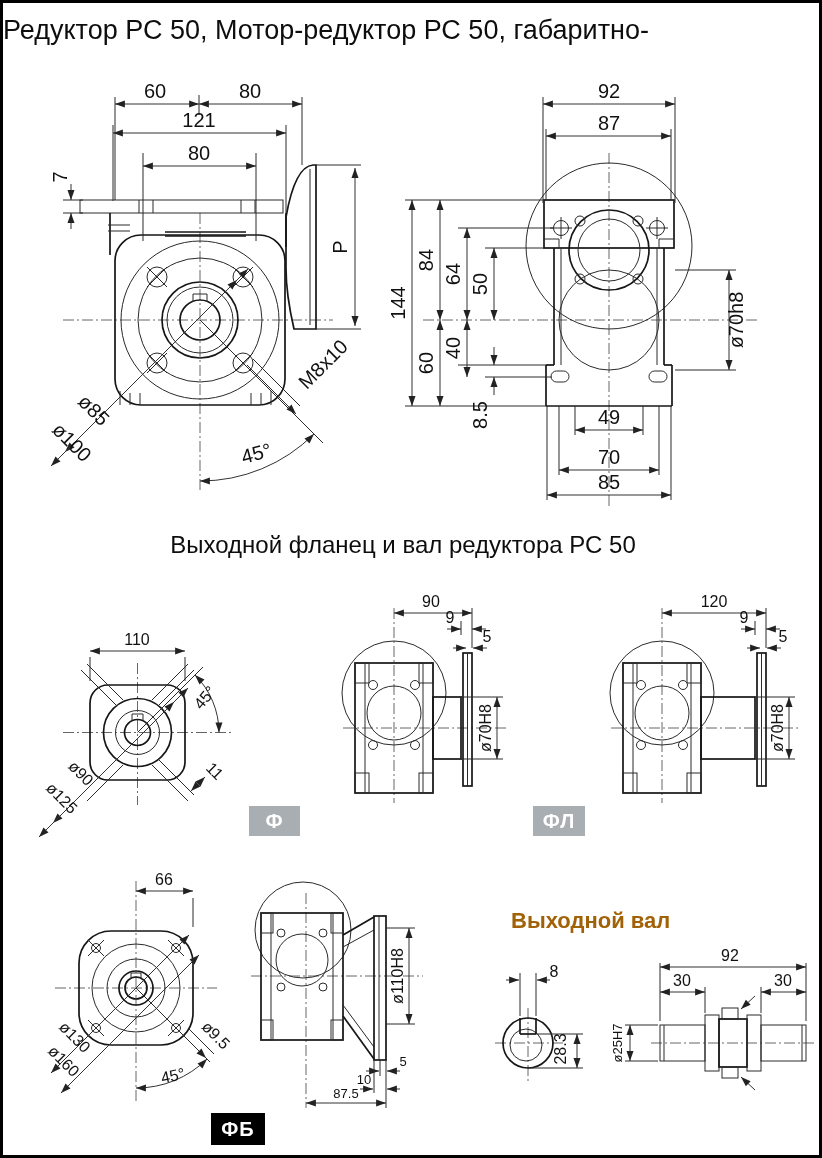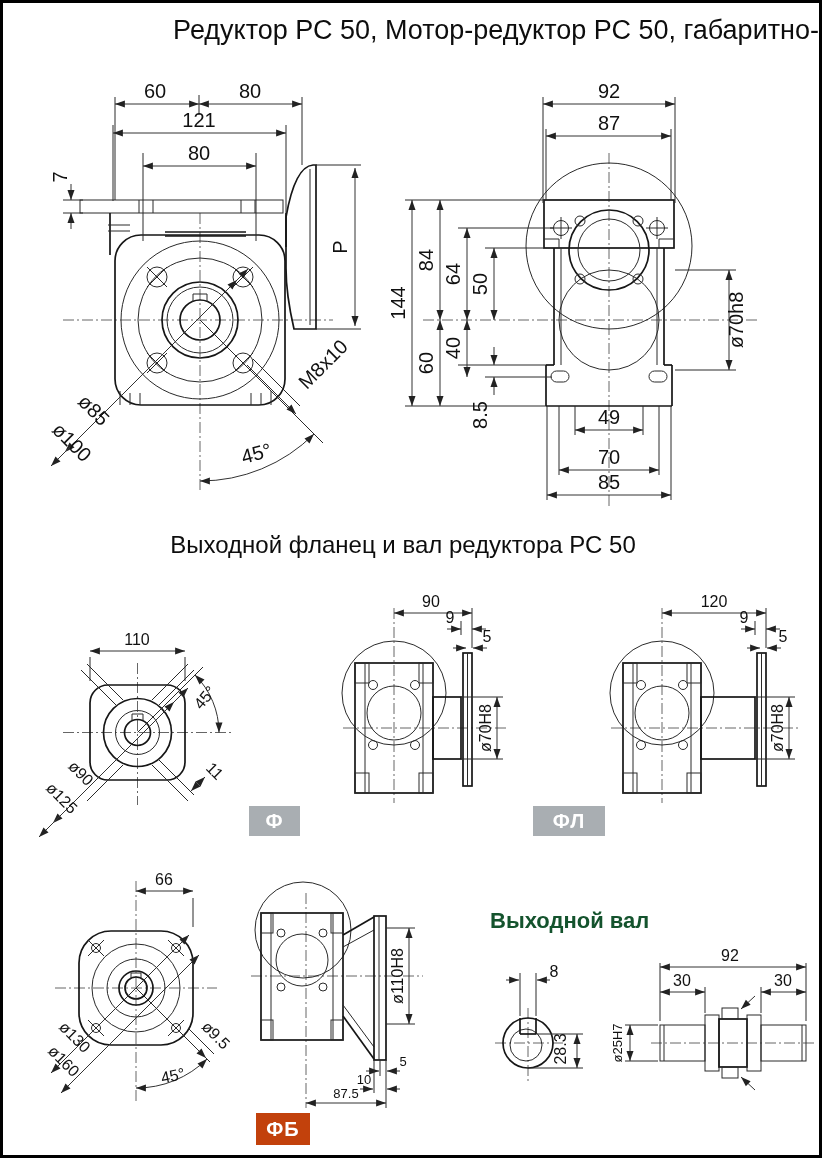--- a/index.html
+++ b/index.html
@@ -9,7 +9,7 @@
     font-family:"Liberation Sans",sans-serif;margin:0 auto;
   }
   .main-title{
-    position:absolute;top:10px;left:0;right:0;text-align:right;
+    position:absolute;top:10px;left:0;right:0;text-align:left;
     font-size:27px;line-height:35px;color:#0d0d0d;
   }
   .sec-title{

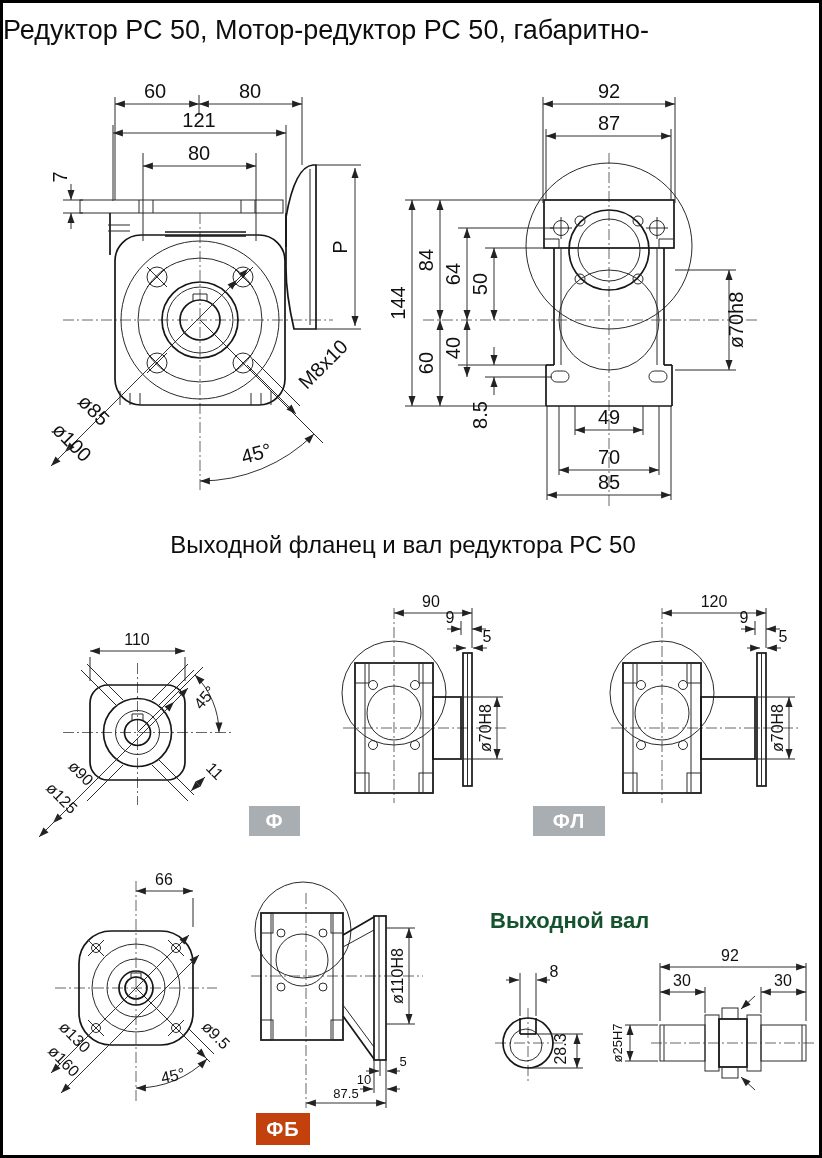--- a/index.html
+++ b/index.html
@@ -24,7 +24,7 @@
     font-weight:bold;font-size:20px;letter-spacing:1px;
   }
   .badge-f  {left:246px;top:803px;width:51px;height:30px;}
-  .badge-fl {left:530px;top:803px;width:72px;height:30px;}
+  .badge-fl {left:530px;top:803px;width:52px;height:30px;}
   .badge-fb {left:208px;top:1110px;width:54px;height:32px;}
   svg.art{position:absolute;left:0;top:0;}
   

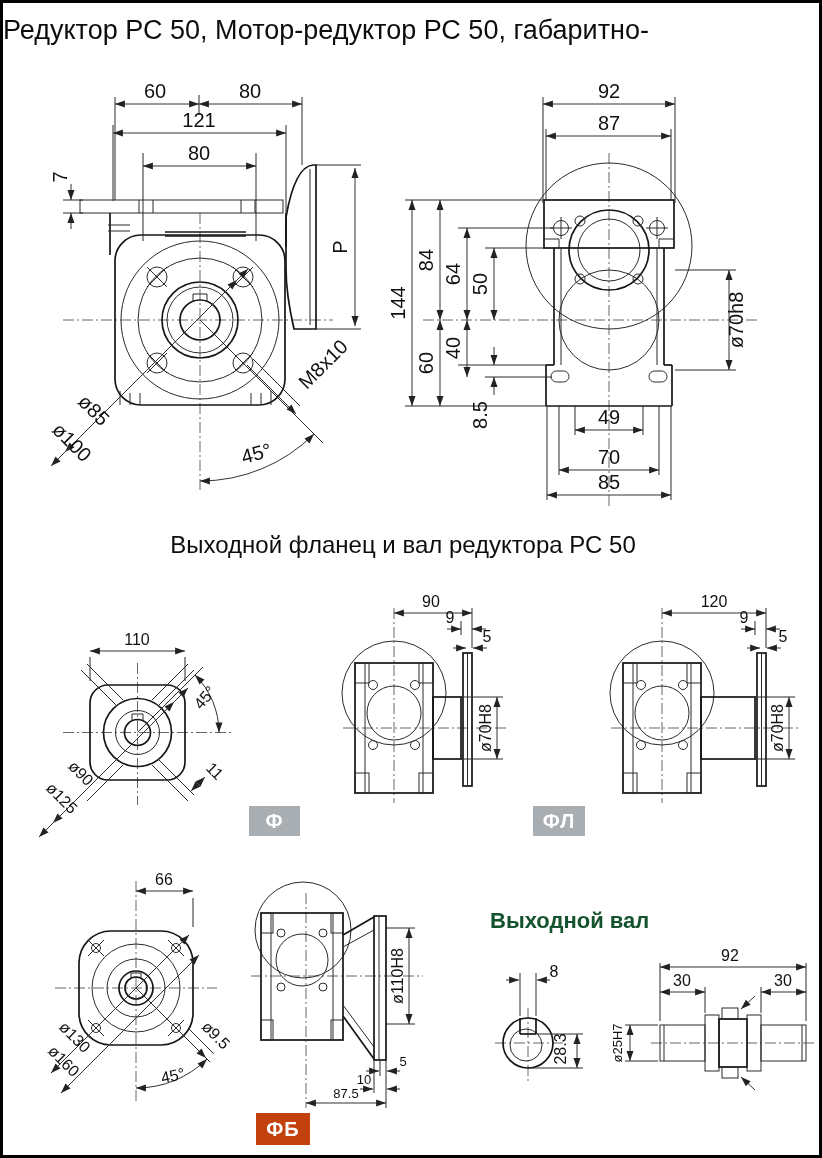--- a/index.html
+++ b/index.html
@@ -17,7 +17,7 @@
     font-size:24px;color:#0d0d0d;
   }
   .shaft-title{
-    position:absolute;left:487px;top:905px;font-size:22px;font-weight:bold;color:#14532d;
+    position:absolute;left:508px;top:905px;font-size:22px;font-weight:bold;color:#a16207;
   }
   .badge{
     position:absolute;display:flex;align-items:center;justify-content:center;

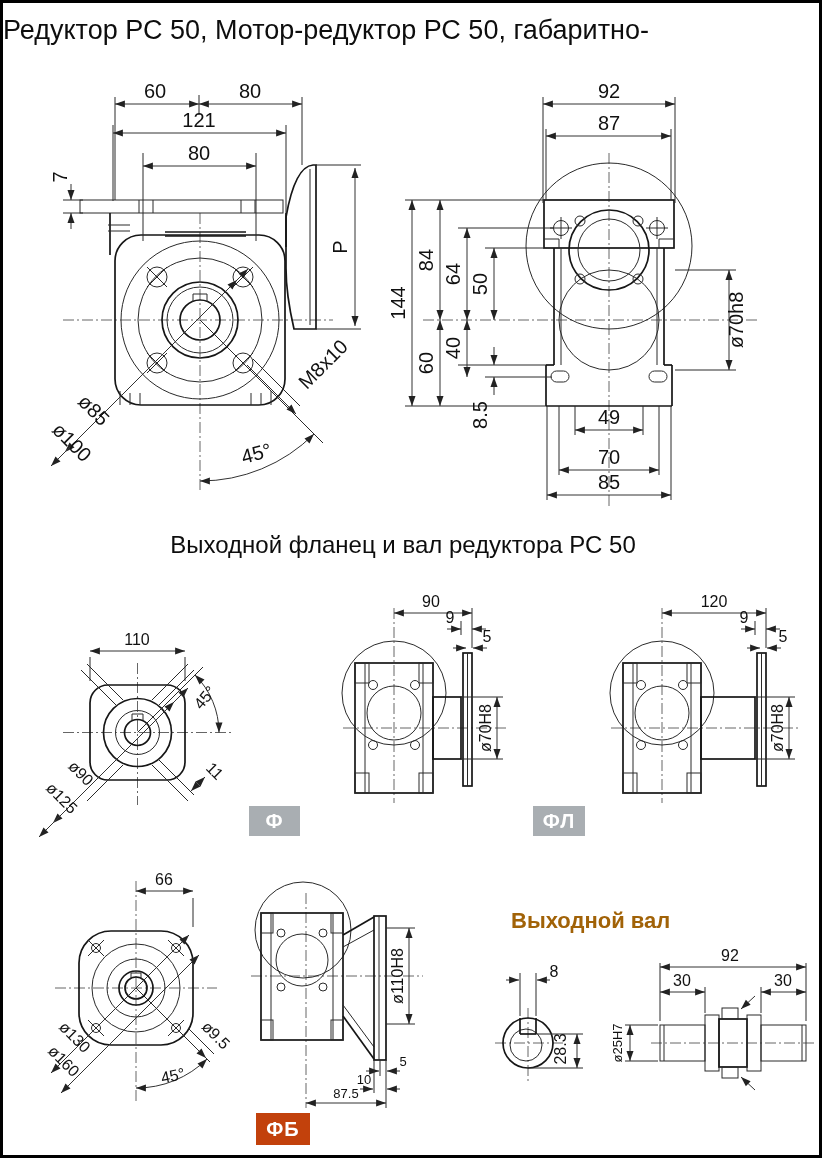--- a/index.html
+++ b/index.html
@@ -51,7 +51,7 @@
 
   <div class="badge badge-f" style="background: rgb(169, 174, 178); color: rgb(255, 255, 255);">Ф</div>
   <div class="badge badge-fl" style="background: rgb(169, 174, 178); color: rgb(255, 255, 255);">ФЛ</div>
-  <div class="badge badge-fb" style="background: #c2410c; color: rgb(255, 255, 255); margin-left: 45px;">ФБ</div>
+  <div class="badge badge-fb" style="background: #000000; color: rgb(255, 255, 255);">ФБ</div>
 
   <svg class="art" width="816" height="1152" viewBox="0 0 816 1152">
     <defs>

